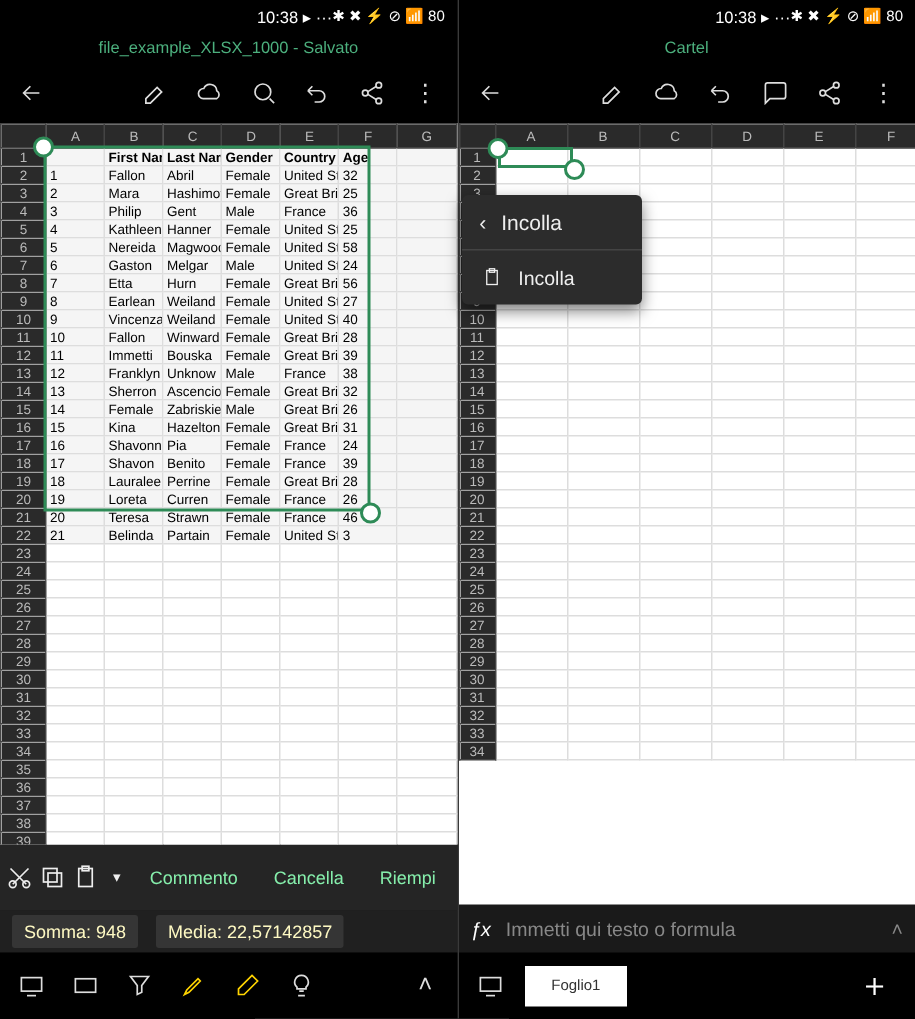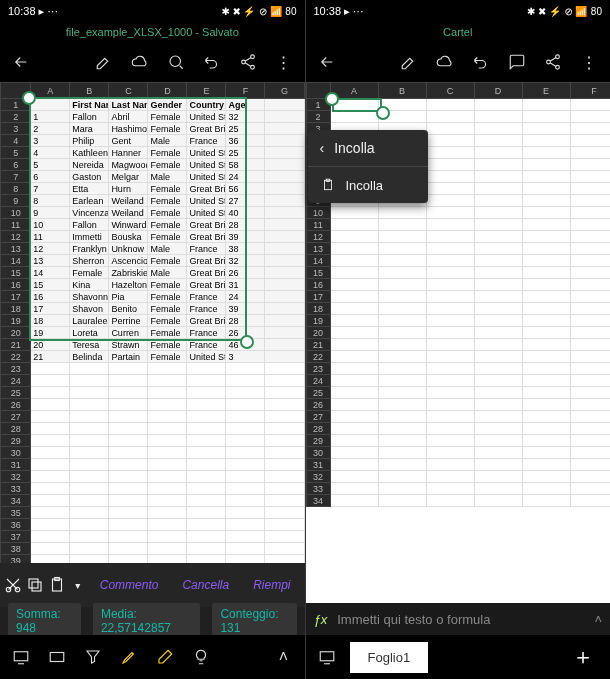--- a/index.html
+++ b/index.html
@@ -15,7 +15,7 @@
   .panel.left { border-right: 1px solid #3a3a3a; }
 
   .status-bar {
-    height: 22px; display: flex; justify-content: space-between; align-items: center;
+    height: 22px; display: flex; justify-content: flex-end; align-items: center;
     padding: 0 8px; color: #fff; font-size: 11px; background: #000;
   }
   .status-icons { display: flex; gap: 4px; font-size: 10px; }

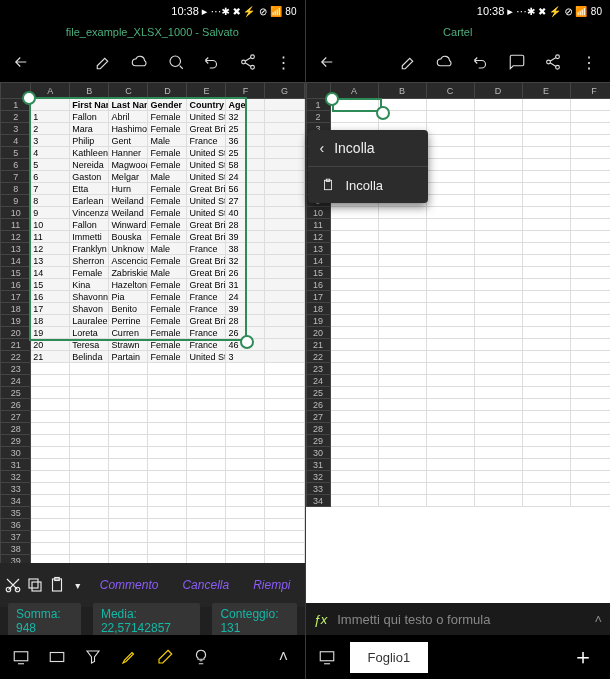--- a/index.html
+++ b/index.html
@@ -58,7 +58,7 @@
   }
   .ctx-icon { width: 28px; height: 28px; display:flex;align-items:center;justify-content:center; position: relative;}
   .ctx-icon svg { width: 18px; height: 18px; stroke: #eee; fill: none; stroke-width:1.5; }
-  .ctx-label { color: #8b5cf6; padding: 0 10px; font-size: 12px; cursor:pointer;font-style:italic;}
+  .ctx-label { color: #86efac; padding: 0 10px; font-size: 12px; cursor:pointer;}
   .stats-bar {
     height: 28px; background:#202020; display:flex; align-items:center; gap:12px; padding:0 8px;
     color:#14b8a6; font-size:12px;

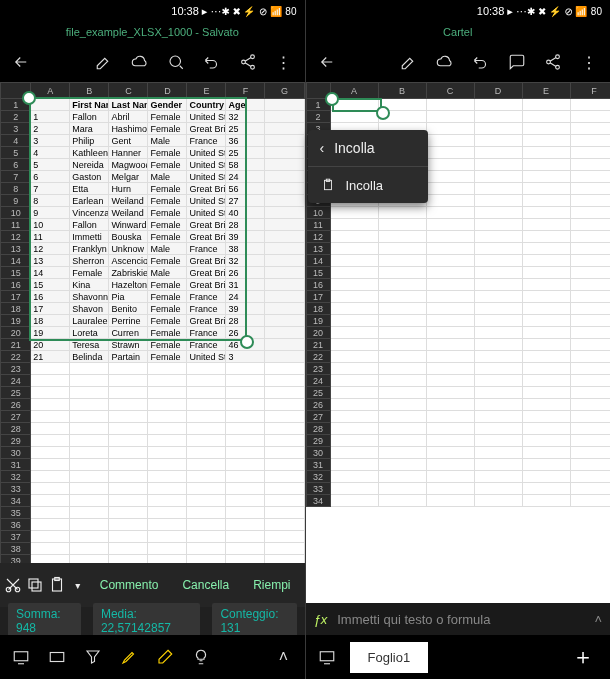--- a/index.html
+++ b/index.html
@@ -61,7 +61,7 @@
   .ctx-label { color: #86efac; padding: 0 10px; font-size: 12px; cursor:pointer;}
   .stats-bar {
     height: 28px; background:#202020; display:flex; align-items:center; gap:12px; padding:0 8px;
-    color:#14b8a6; font-size:12px;
+    color:#fef9c3; font-size:12px;
   }
   .stats-bar span { background:#353535; padding:4px 8px; border-radius:2px; }
   .bottom-bar {

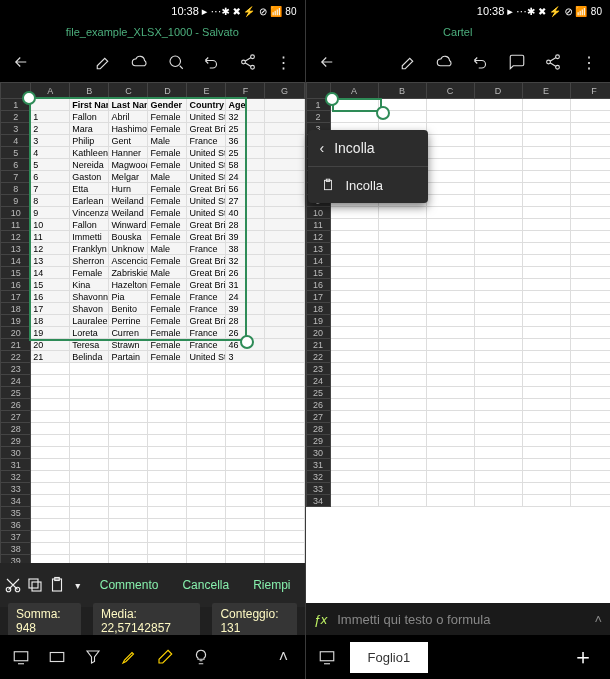--- a/index.html
+++ b/index.html
@@ -588,7 +588,6 @@
   <div class="stats-bar">
     <span>Somma: 948</span>
     <span>Media: 22,57142857</span>
-    <span>Conteggio: 131</span>
   </div>
 
   <div class="bottom-bar">

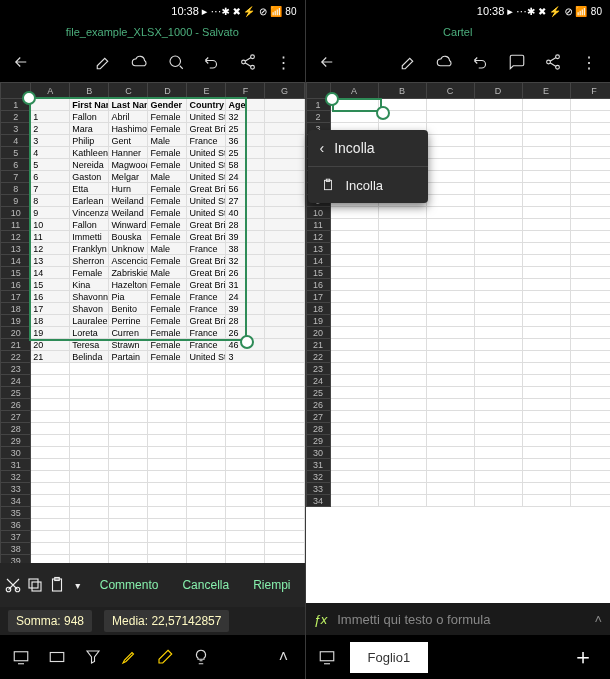--- a/index.html
+++ b/index.html
@@ -90,7 +90,7 @@
     height:32px; background:#1a1a1a; display:flex; align-items:center; padding:0 8px; gap:10px;
     color:#888; font-size:13px;
   }
-  .formula-bar .fx{font-style:italic; color:#bef264;}
+  .formula-bar .fx{font-style:italic; color:#ffffff;}
   .sheet-tabs {
     height:44px; background:#000; display:flex; align-items:center; padding:0 4px;
   }

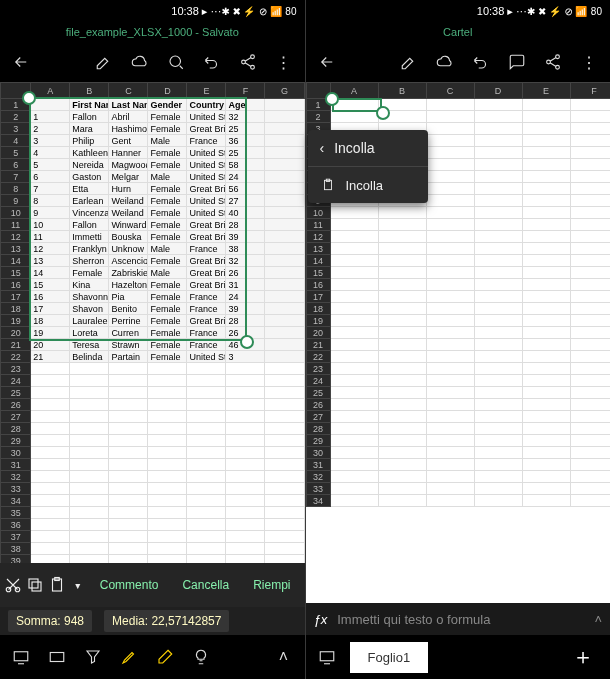--- a/index.html
+++ b/index.html
@@ -94,7 +94,7 @@
   .sheet-tabs {
     height:44px; background:#000; display:flex; align-items:center; padding:0 4px;
   }
-  .sheet-tab { background:#fff; color:#333; padding:8px 18px; font-size:13px; margin-left:6px; }
+  .sheet-tab { background:#fff; color:#333; padding:8px 18px; font-size:10px; margin-left:6px; }
   .plus { margin-left:auto; color:#fff; font-size:22px; padding:0 12px; cursor:pointer;}
   .chev-caret { color:#eee; font-size:10px; }
   .rtable th, .rtable td { font-size:9px; }

